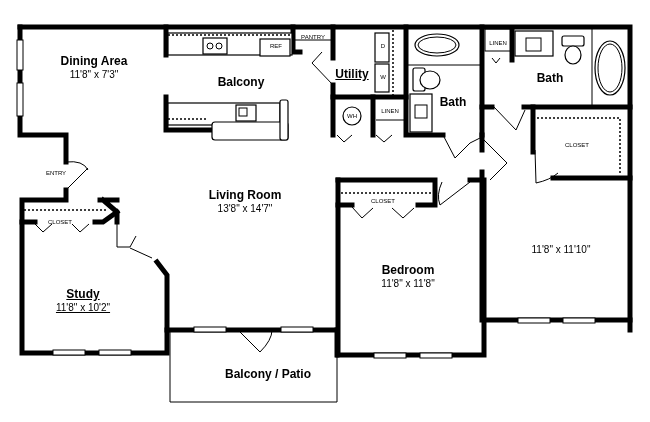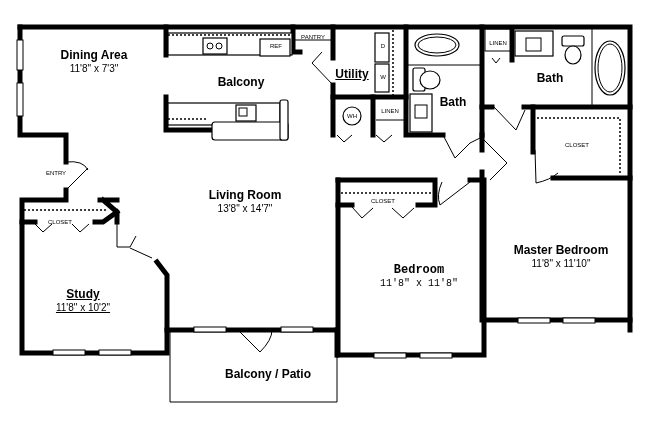--- a/index.html
+++ b/index.html
@@ -146,7 +146,7 @@
   </g>
 </svg>
 
-<div class="label" style="left:94px; top:48px;">
+<div class="label" style="left:94px; top:54px;">
   <span class="room-name">Dining Area</span>
   <span class="room-dim">11'8" x 7'3"</span>
 </div>

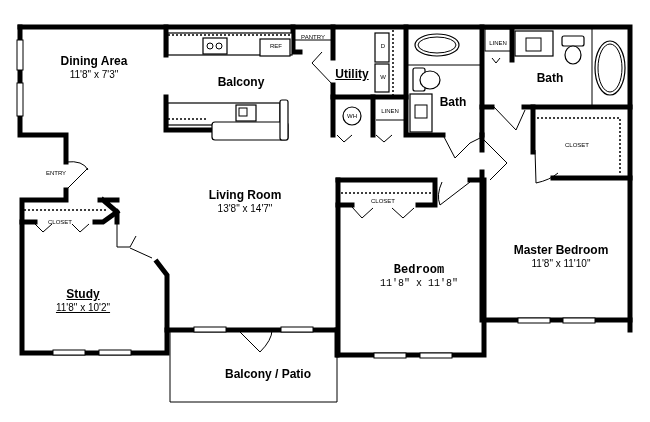--- a/index.html
+++ b/index.html
@@ -175,7 +175,6 @@
   <span class="room-dim">11'8" x 11'8"</span>
 </div>
 <div class="label" style="left:561px; top:243px;">
-  <span class="room-name">Master Bedroom</span>
   <span class="room-dim">11'8" x 11'10"</span>
 </div>
 <div class="label" style="left:268px; top:367px;">

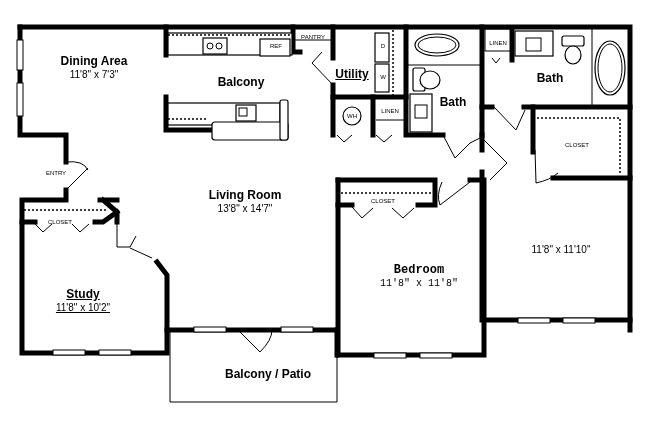--- a/index.html
+++ b/index.html
@@ -170,7 +170,7 @@
   <span class="room-name">Study</span>
   <span class="room-dim">11'8" x 10'2"</span>
 </div>
-<div class="label" style="left:419px; top:263px;font-family:Liberation Mono, monospace;">
+<div class="label" style="left:408px; top:263px;">
   <span class="room-name">Bedroom</span>
   <span class="room-dim">11'8" x 11'8"</span>
 </div>

